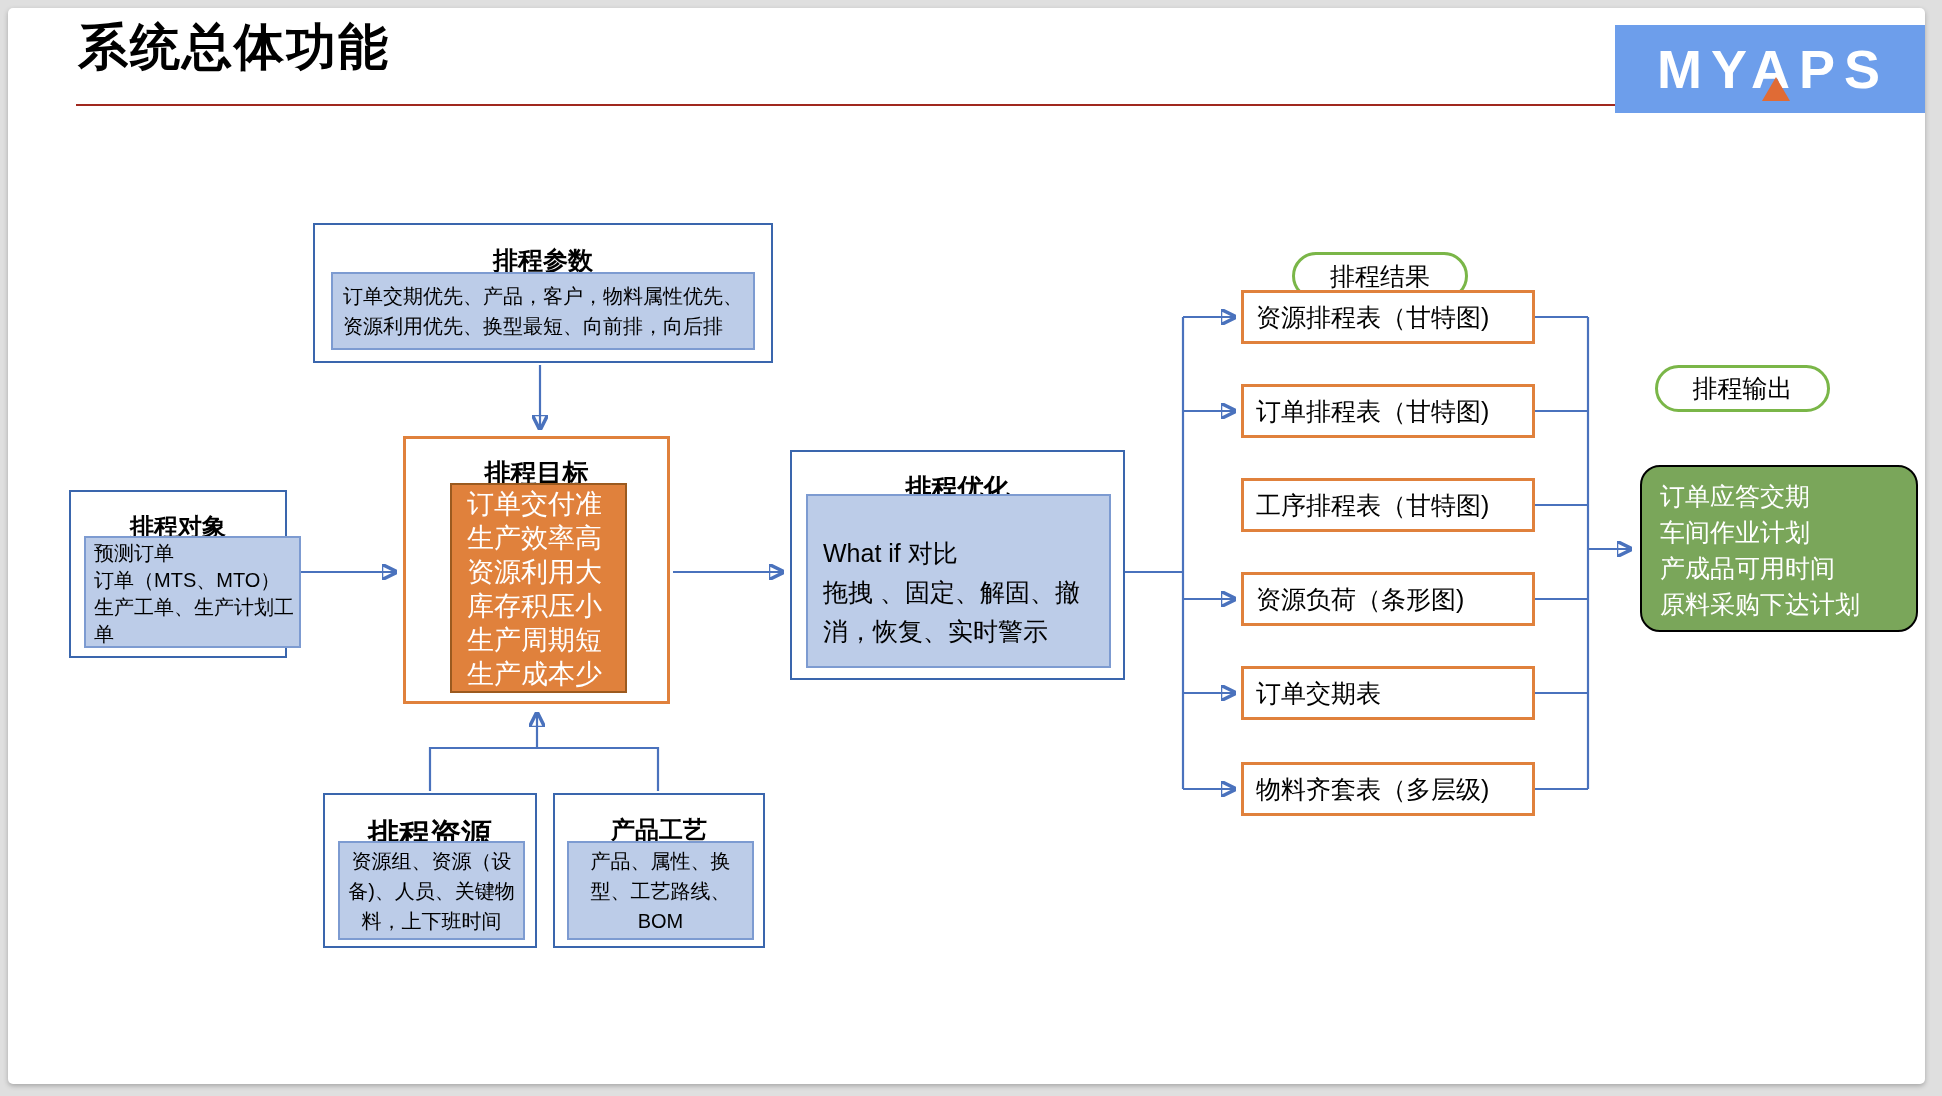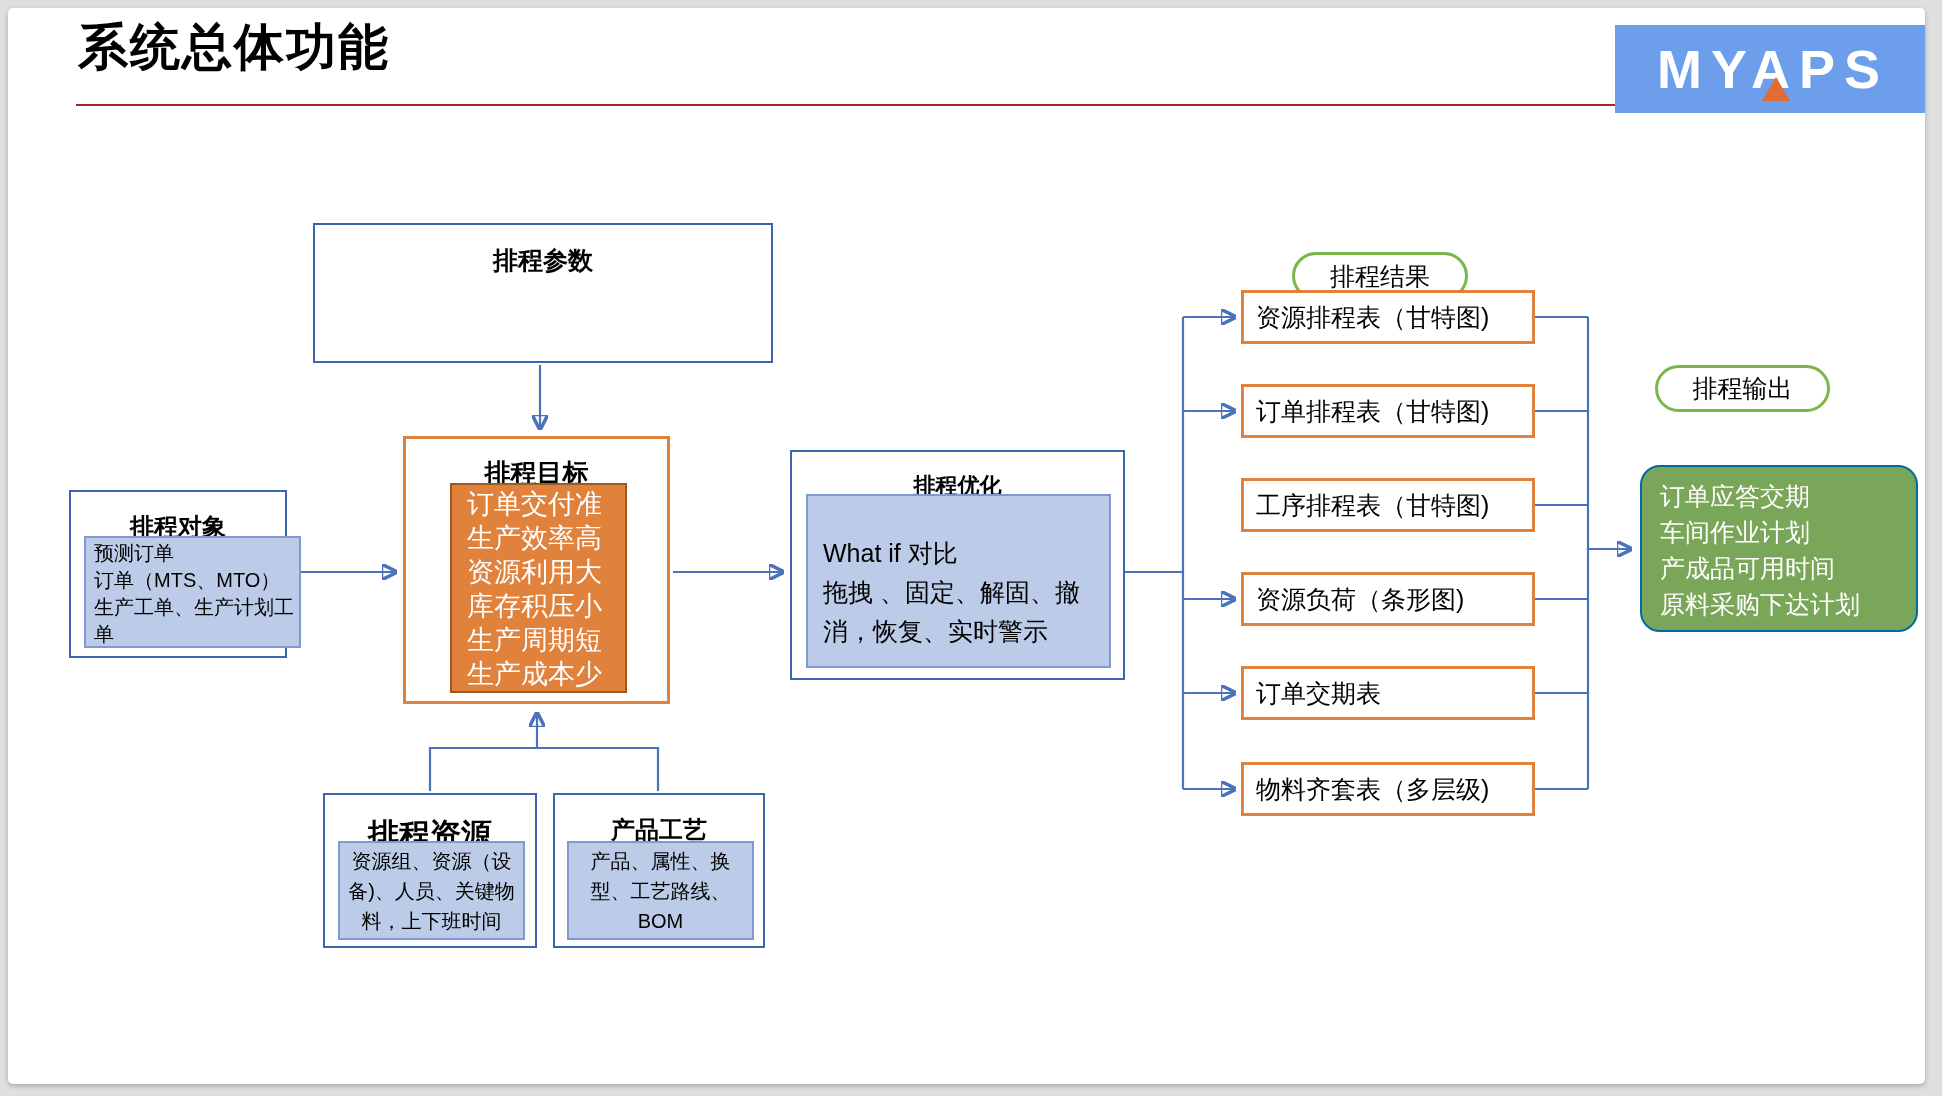--- a/index.html
+++ b/index.html
@@ -115,6 +115,8 @@
 
 <div class="tbox" style="left:313px;top:223px;width:460px;height:140px">
   <div class="tbox-title">排程参数</div>
+  <div class="inner" style="left:16px;top:47px;width:424px;height:78px;font-size:20px;line-height:30px;padding:7px 8px 0 10px">订单交期优先、产品，客户，物料属性优先、
+资源利用优先、换型最短、向前排，向后排</div>
 </div>
 
 <div class="tbox" style="left:69px;top:490px;width:218px;height:168px">

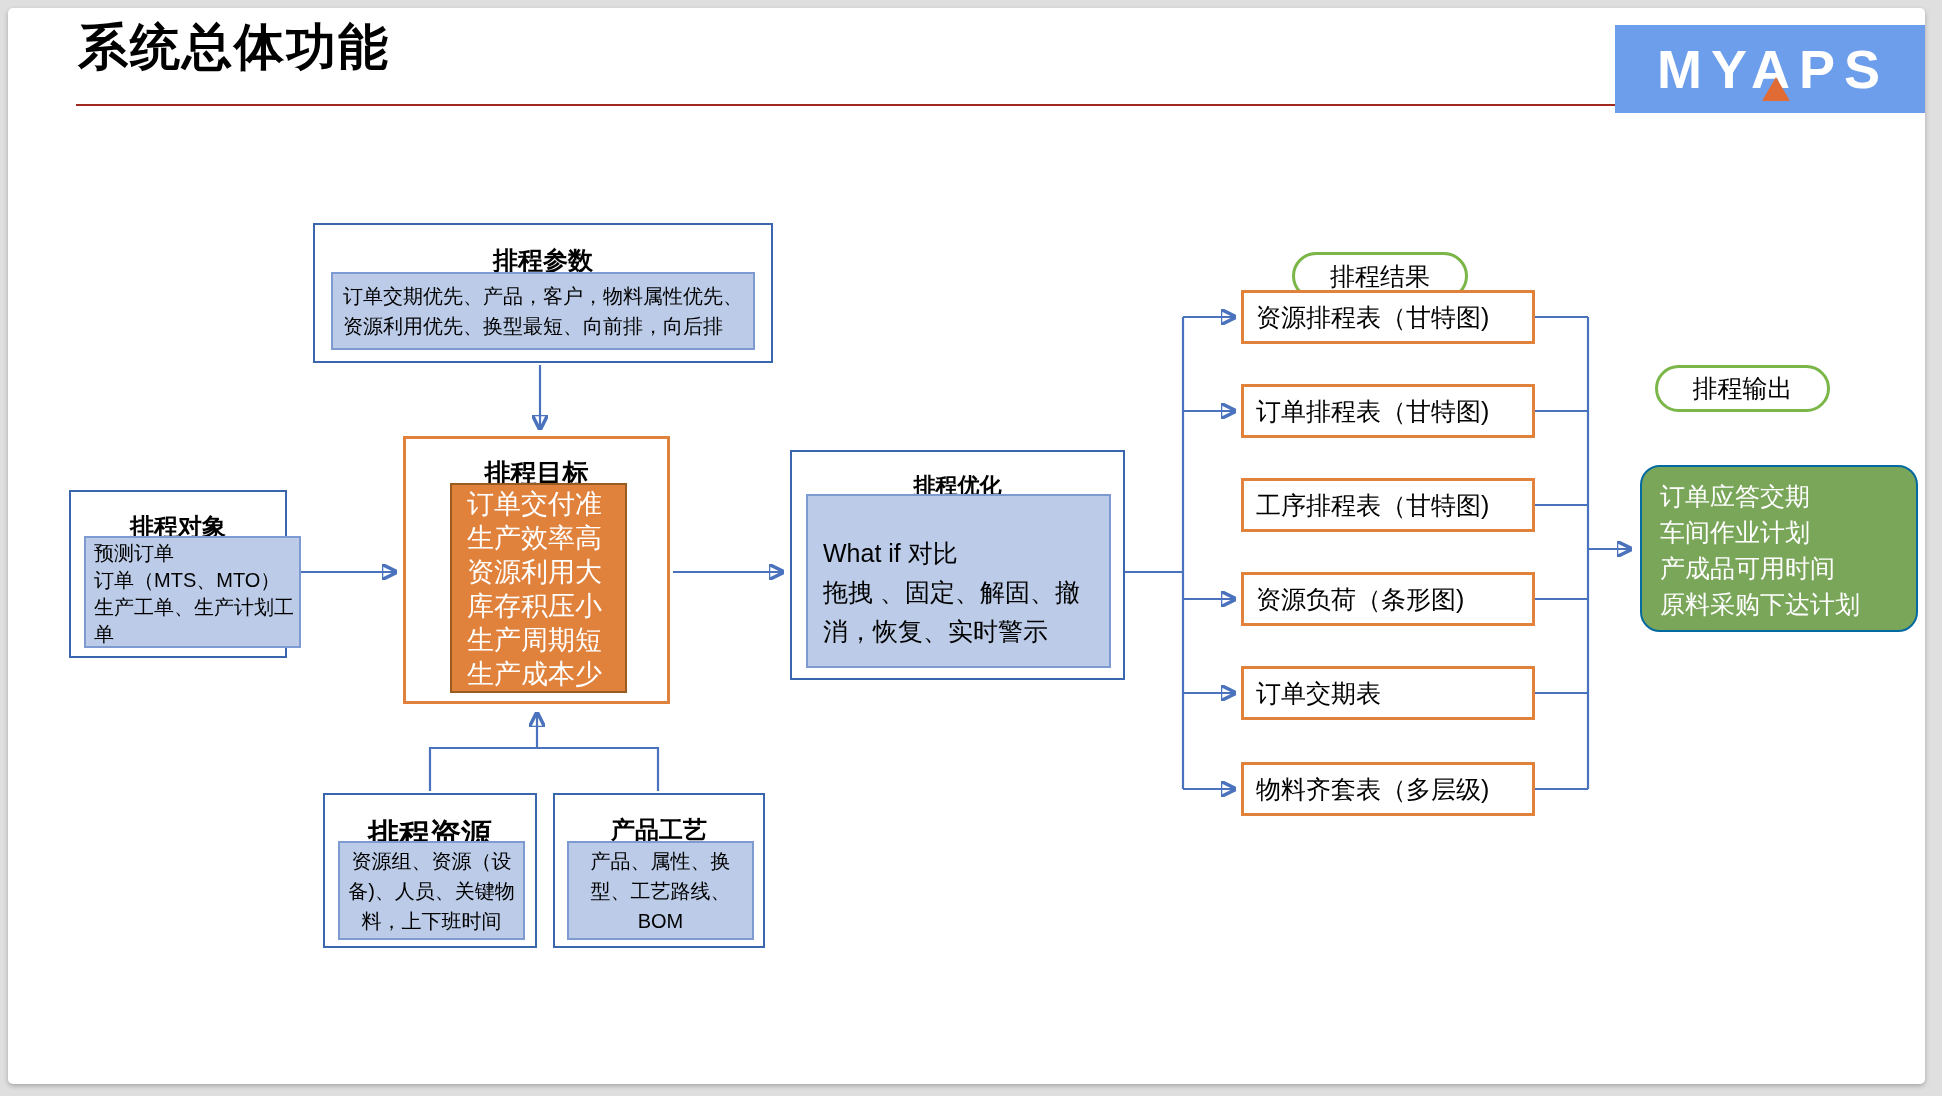--- a/index.html
+++ b/index.html
@@ -137,7 +137,7 @@
 </div>
 
 <div class="tbox" style="left:790px;top:450px;width:335px;height:230px">
-  <div class="tbox-title" style="font-size:22px">排程优化</div>
+  <div class="tbox-title" style="font-size:26px">排程优化</div>
   <div class="inner" style="left:14px;top:42px;width:305px;height:174px;font-size:25px;line-height:39px;padding:38px 10px 0 15px">What if 对比
 拖拽 、固定、解固、撤消，恢复、实时警示</div>
 </div>

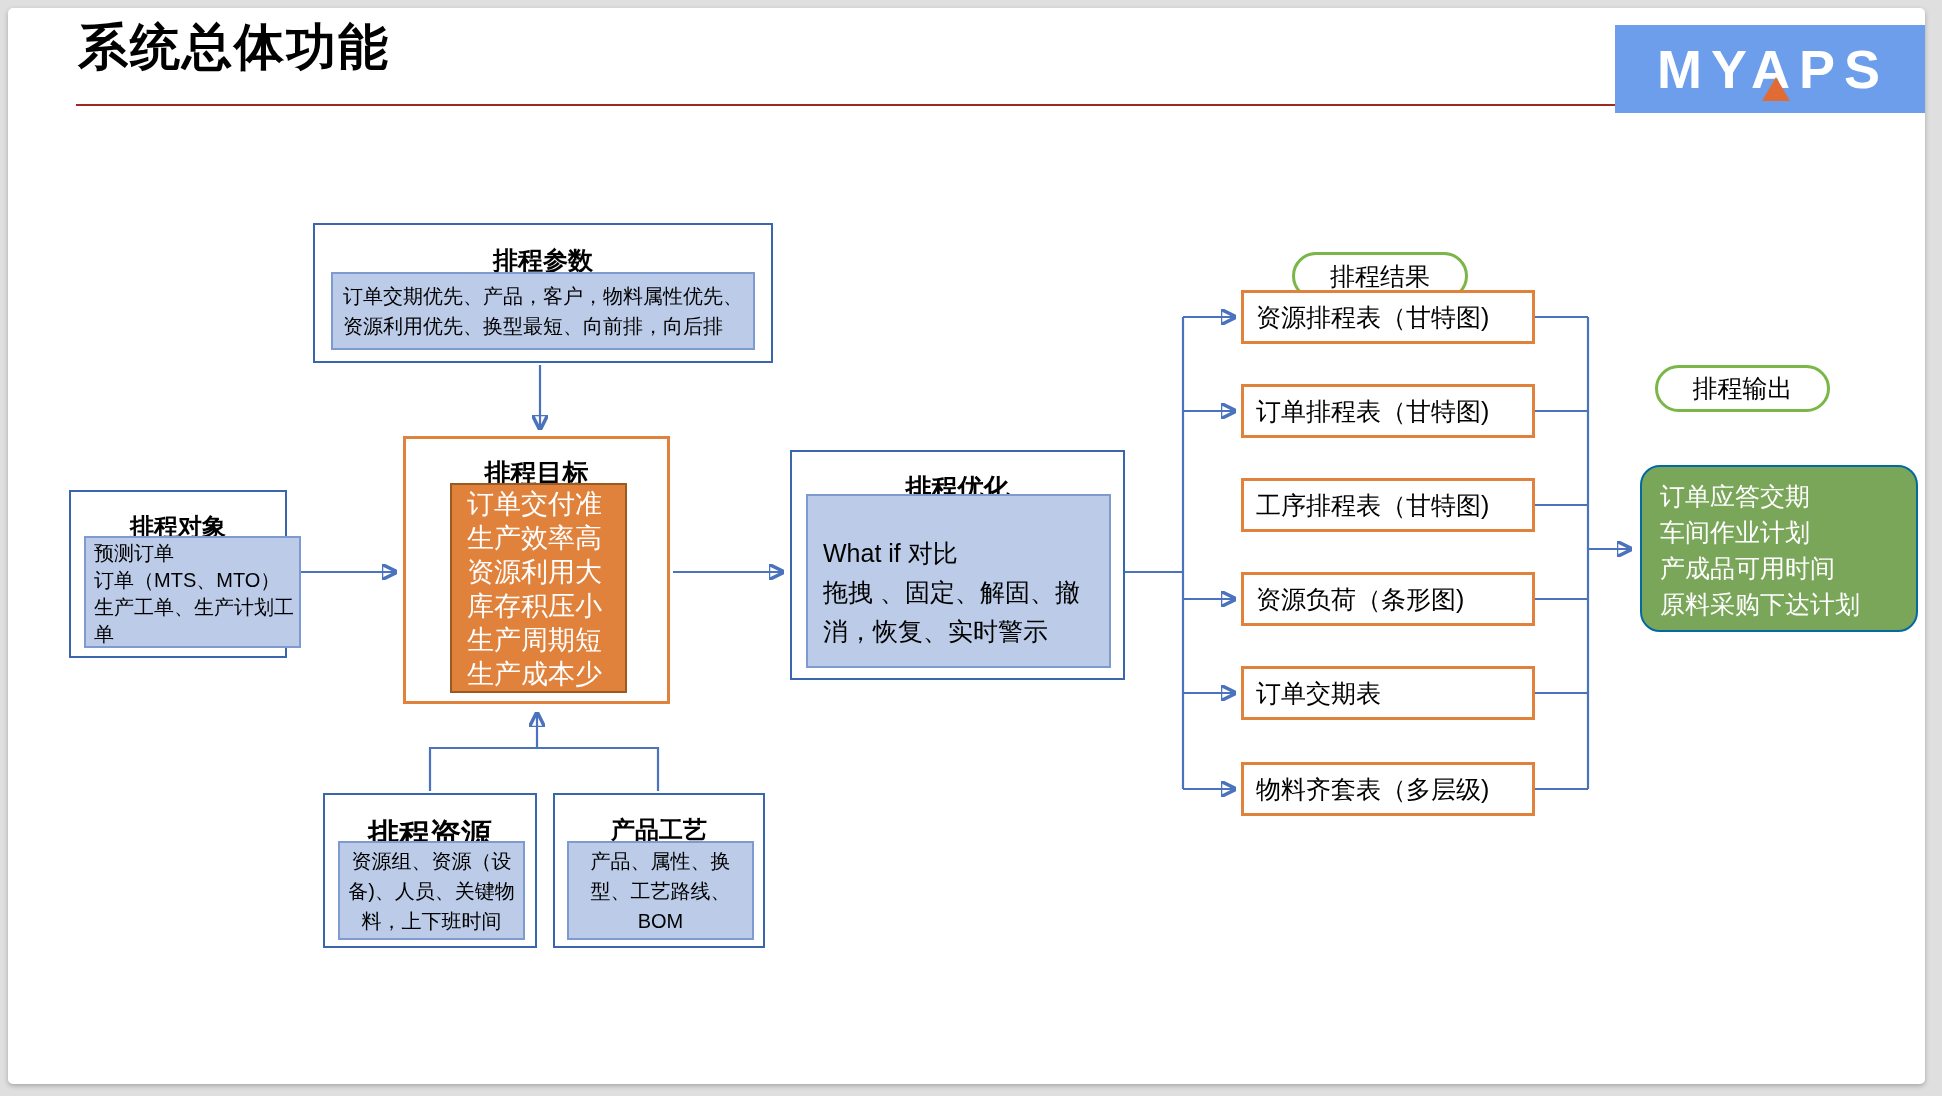--- a/index.html
+++ b/index.html
@@ -64,7 +64,7 @@
   
   .gbox {
     position:absolute; left:1640px; top:465px; width:278px; height:167px;
-    background:#7aa65a; border:2px solid #0369a1; border-radius:20px;
+    background:#7aa65a; border:2px solid #000000; border-radius:20px;
     color:#fff; font-size:25px; line-height:36px; white-space:pre-line;
     padding:11px 6px 0 18px;
   }

